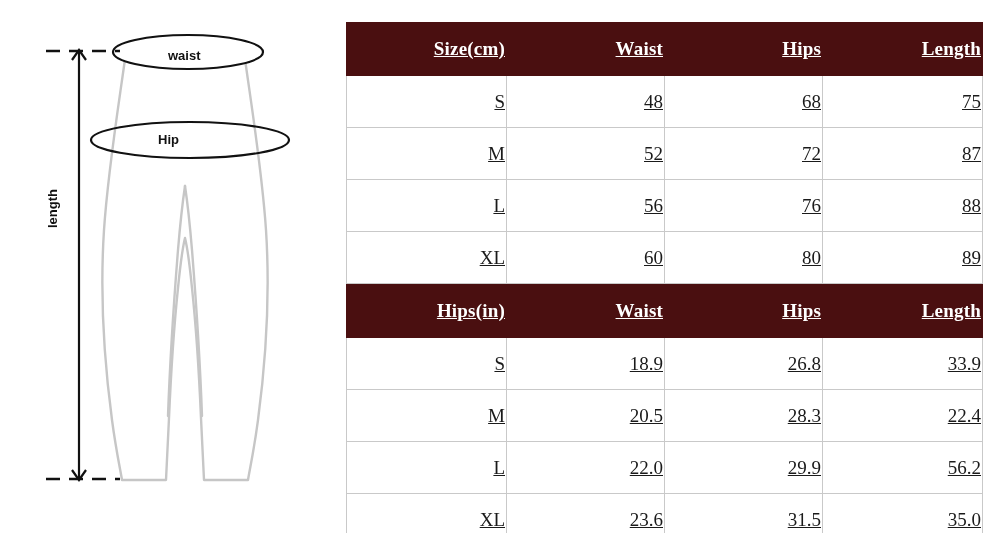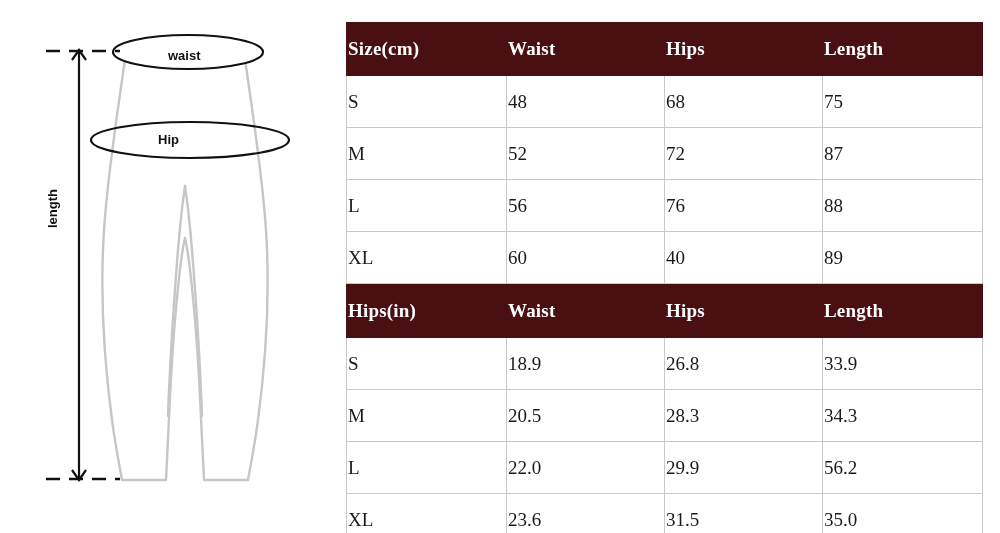--- a/index.html
+++ b/index.html
@@ -67,9 +67,10 @@
   }
   th, td {
     border: 1px solid #c9c9c9;
-    text-align: left;
+    text-align: right;
     font-family: "Liberation Serif", serif;
     color: #1a1a1a;
+    text-decoration: underline;
   }
   thead th {
     background: #4a0f10;

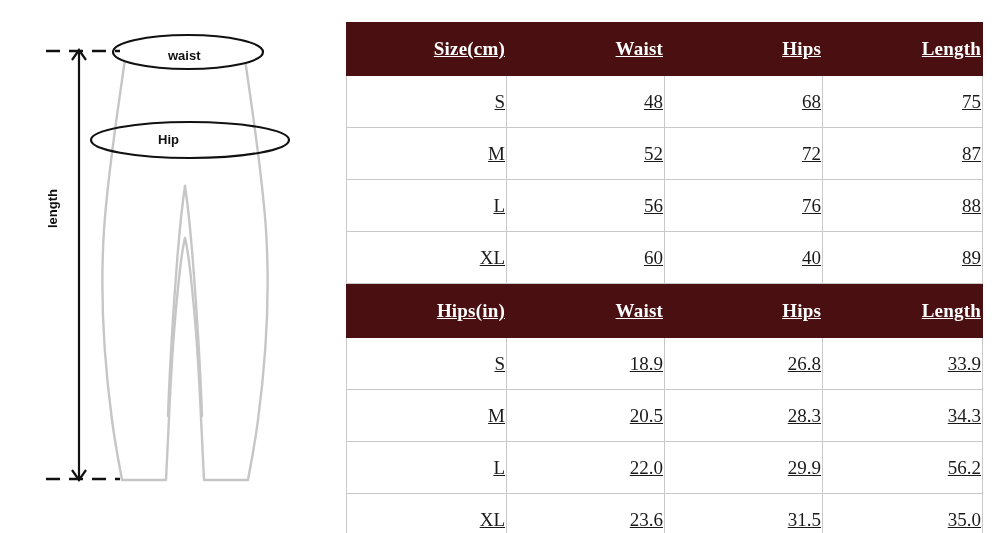--- a/index.html
+++ b/index.html
@@ -190,7 +190,7 @@
         <tr>
           <td>XL</td>
           <td>60</td>
-          <td>40</td>
+          <td>80</td>
           <td>89</td>
         </tr>
       </tbody>

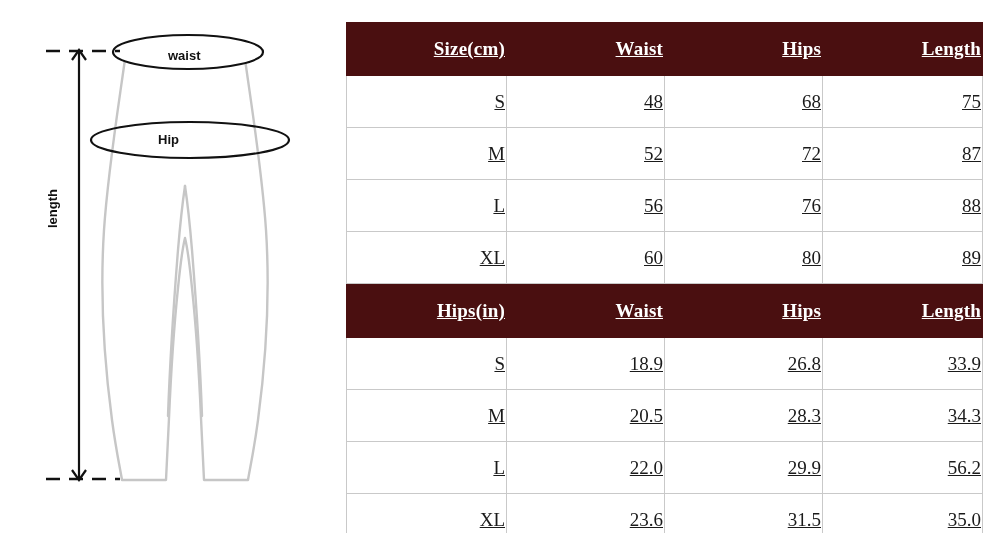--- a/index.html
+++ b/index.html
@@ -222,7 +222,7 @@
           <td>M</td>
           <td>20.5</td>
           <td>28.3</td>
-          <td>34.3</td>
+          <td>22.4</td>
         </tr>
         <tr>
           <td>L</td>

